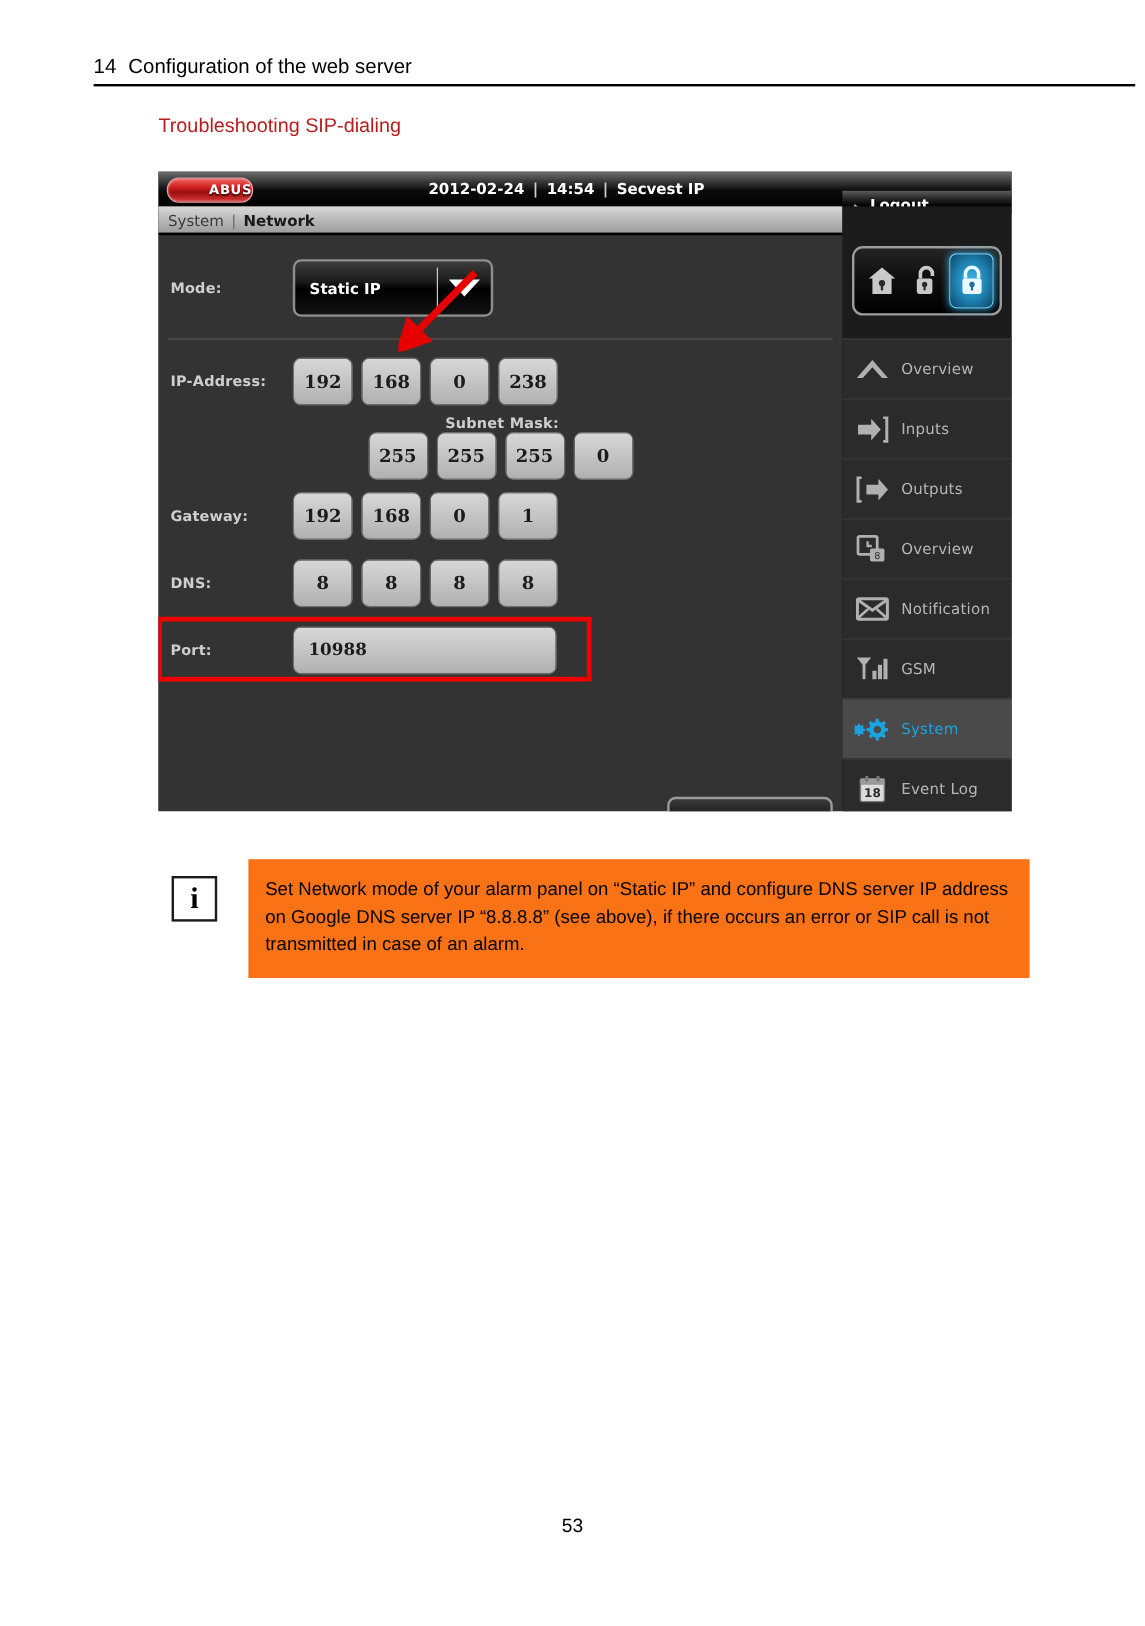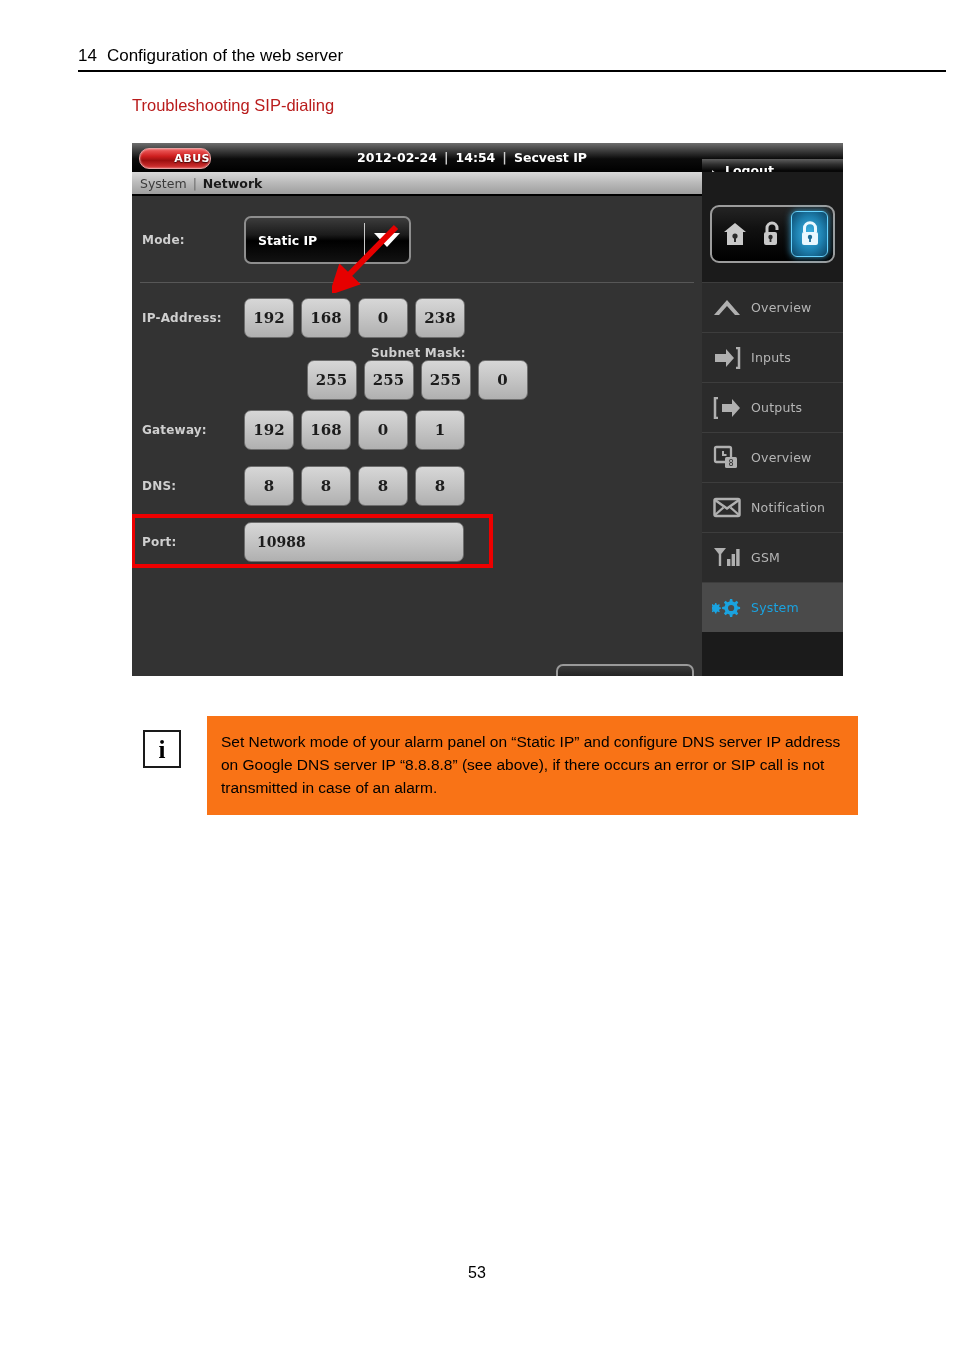--- a/index.html
+++ b/index.html
@@ -648,6 +648,18 @@
         <span class="nav-label">System</span>
       </div>
 
+      <div class="nav-item">
+        <span class="nav-icon">
+          <svg width="28" height="26" viewBox="0 0 28 26">
+            <rect x="4" y="4" width="20" height="19" rx="1.5" fill="#dcdcdc" stroke="#777" stroke-width="1.2"></rect>
+            <rect x="4" y="4" width="20" height="5" fill="#9b9b9b"></rect>
+            <rect x="8" y="1.5" width="2.6" height="5" rx="1" fill="#7a7a7a"></rect>
+            <rect x="17.4" y="1.5" width="2.6" height="5" rx="1" fill="#7a7a7a"></rect>
+            <text x="14" y="19.5" font-size="10" font-weight="bold" fill="#2b2b2b" text-anchor="middle" font-family="DejaVu Sans, sans-serif">18</text>
+          </svg>
+        </span>
+        <span class="nav-label">Event Log</span>
+      </div>
 
     </div>
   </div>

